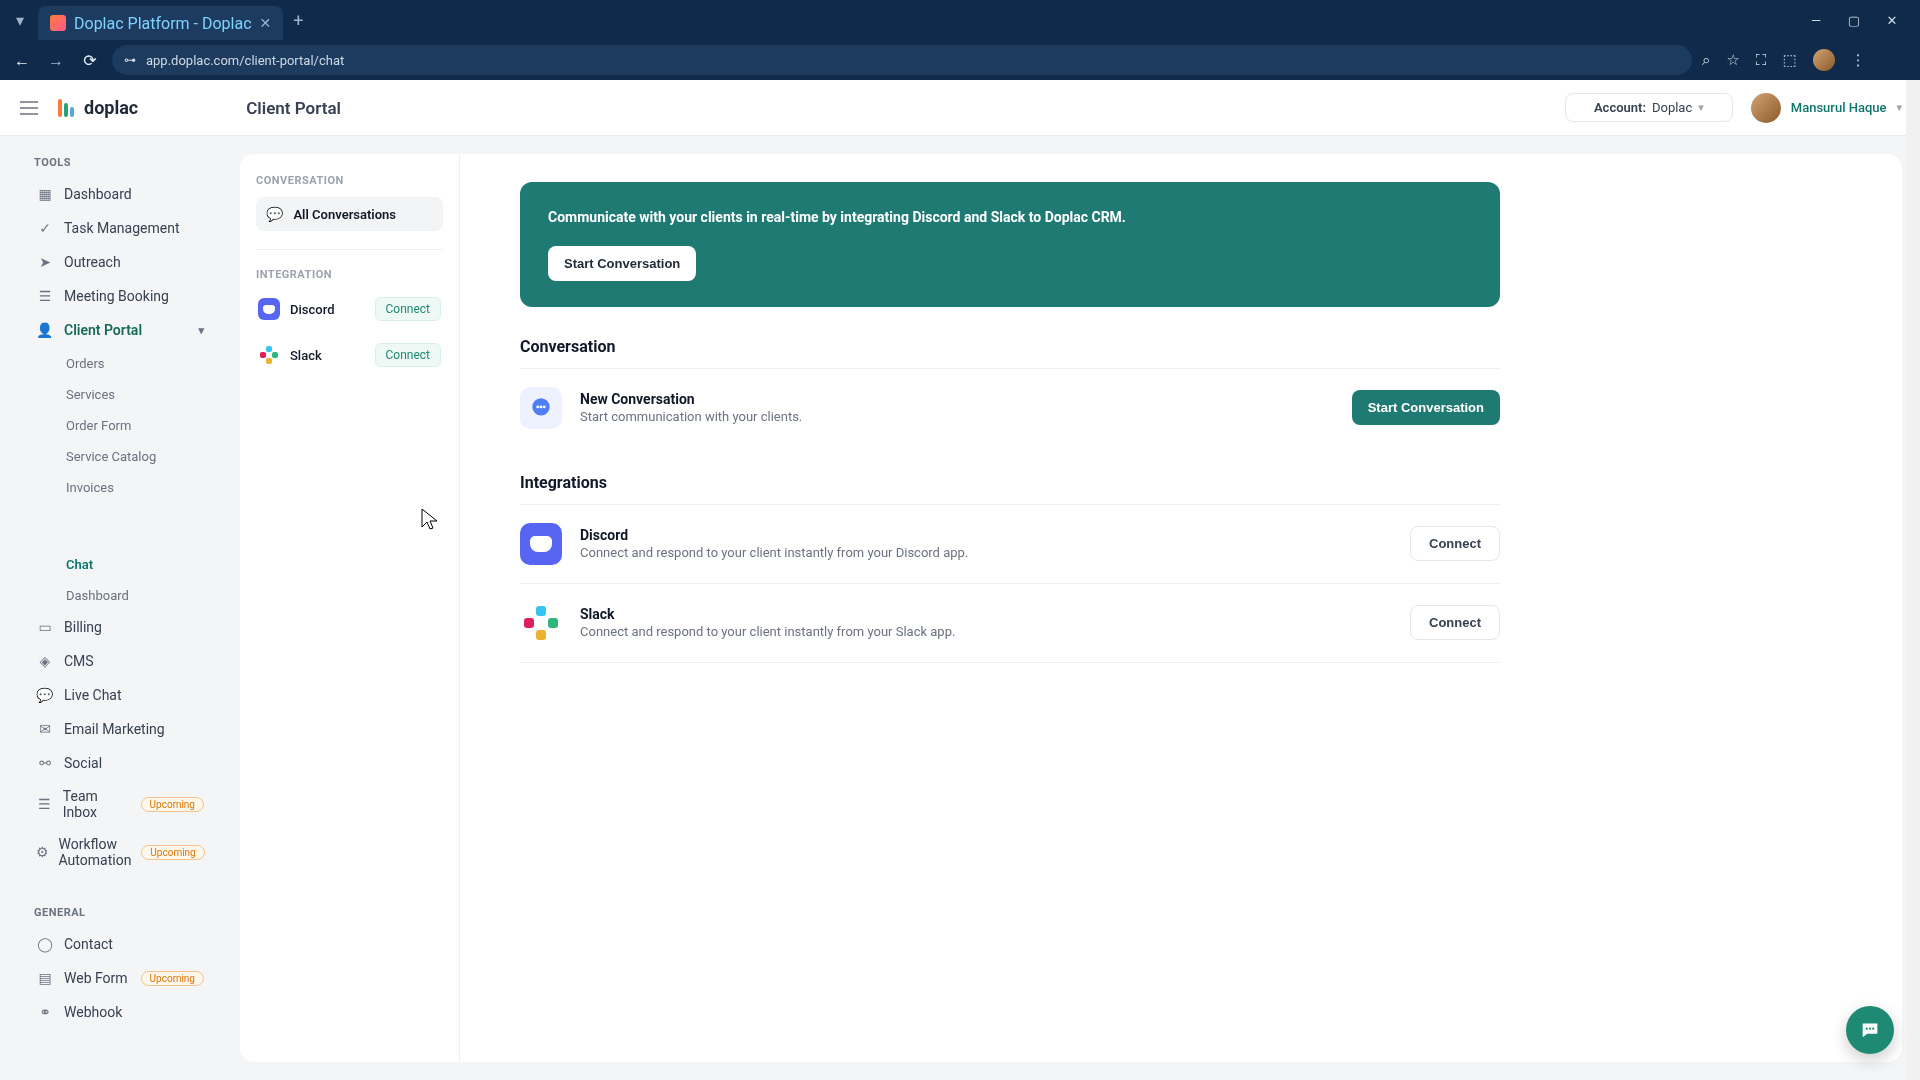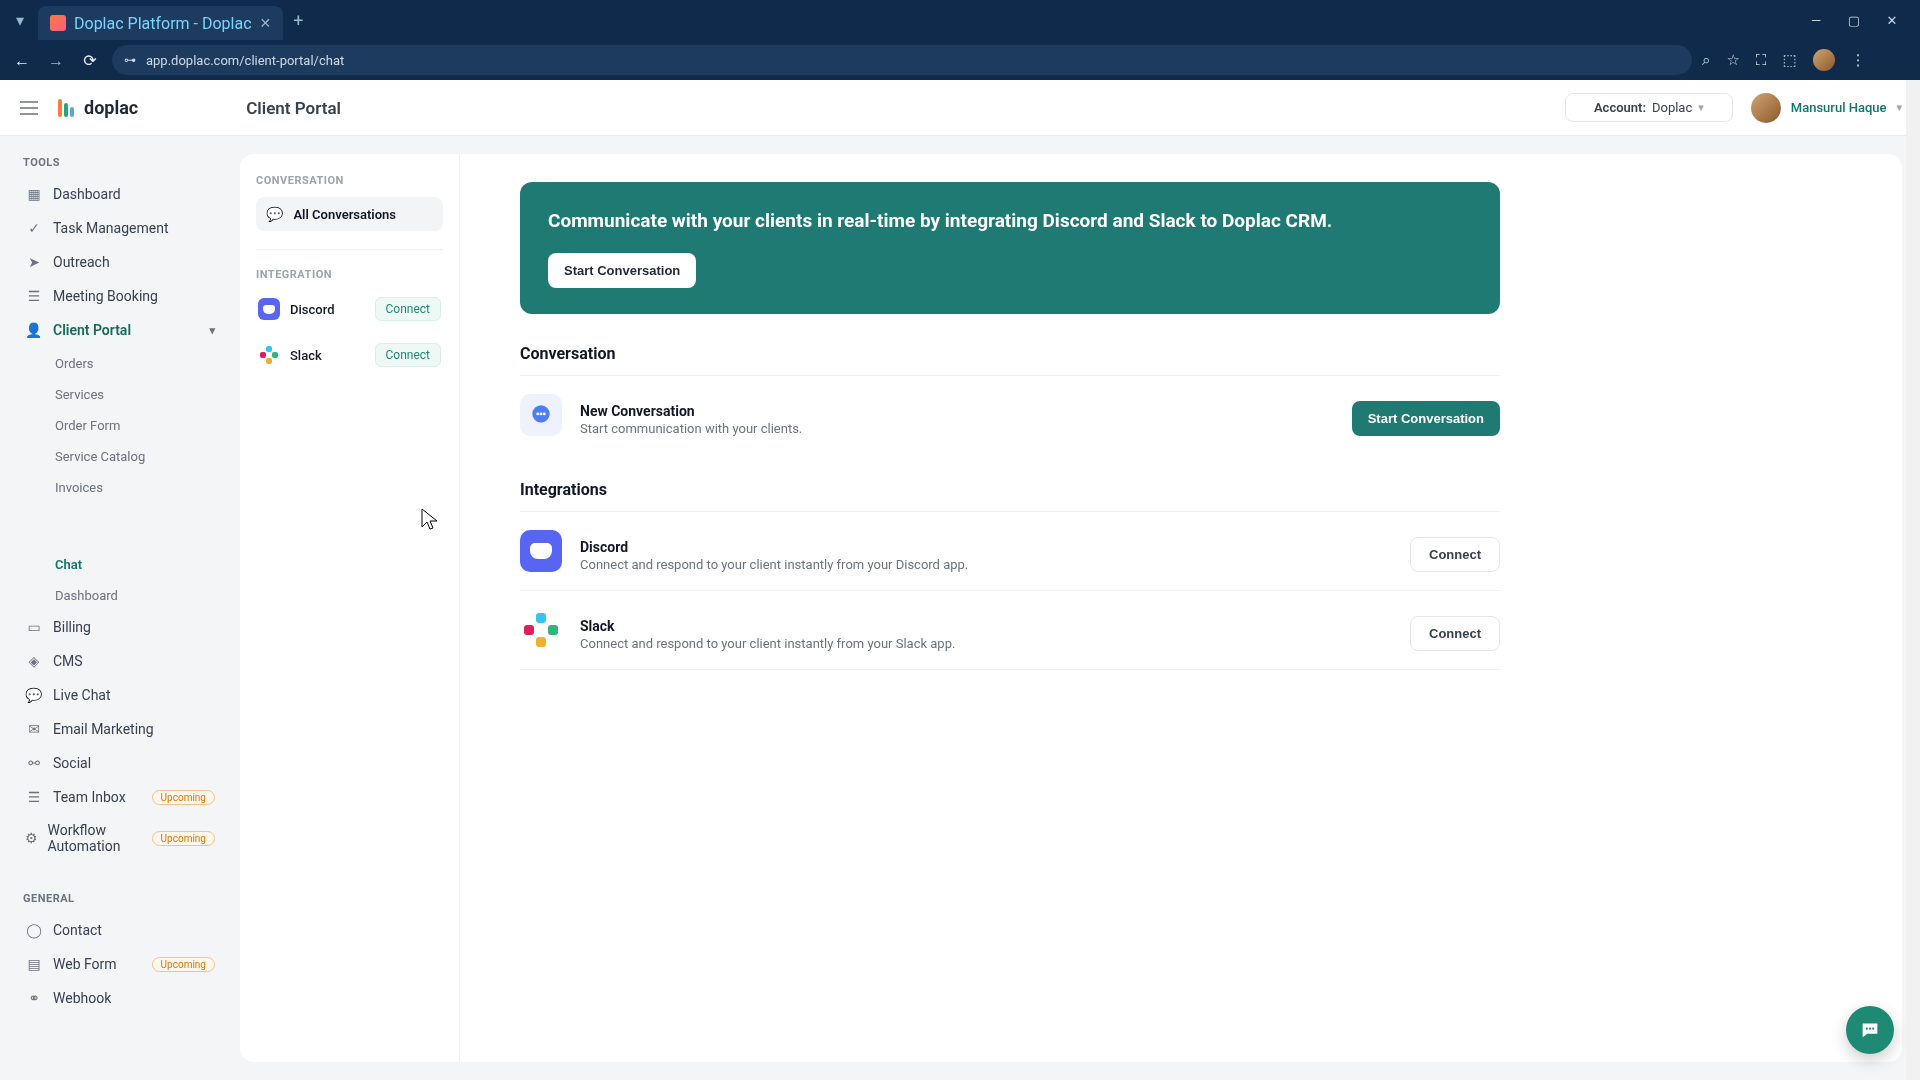--- a/index.html
+++ b/index.html
@@ -48,7 +48,7 @@
 
   
   .app-body { position:absolute; top:56px; left:0; right:0; bottom:0; display:flex;}
-  .sidebar { width:240px; background:#f4f5f7; padding:12px 15px; overflow-y:auto;}
+  .sidebar { width:240px; background:#f4f5f7; padding:12px 26px; overflow-y:auto;}
   .section-label{ font-size:11px; letter-spacing:.5px; color:#6b7280; font-weight:700; padding:8px 8px;}
   .nav-item{ display:flex; align-items:center; gap:10px; padding:8px 10px; border-radius:8px; color:#374151; font-size:14px; cursor:pointer; position:relative;}
   .nav-item.active{ color:#166a5a; font-weight:600;}

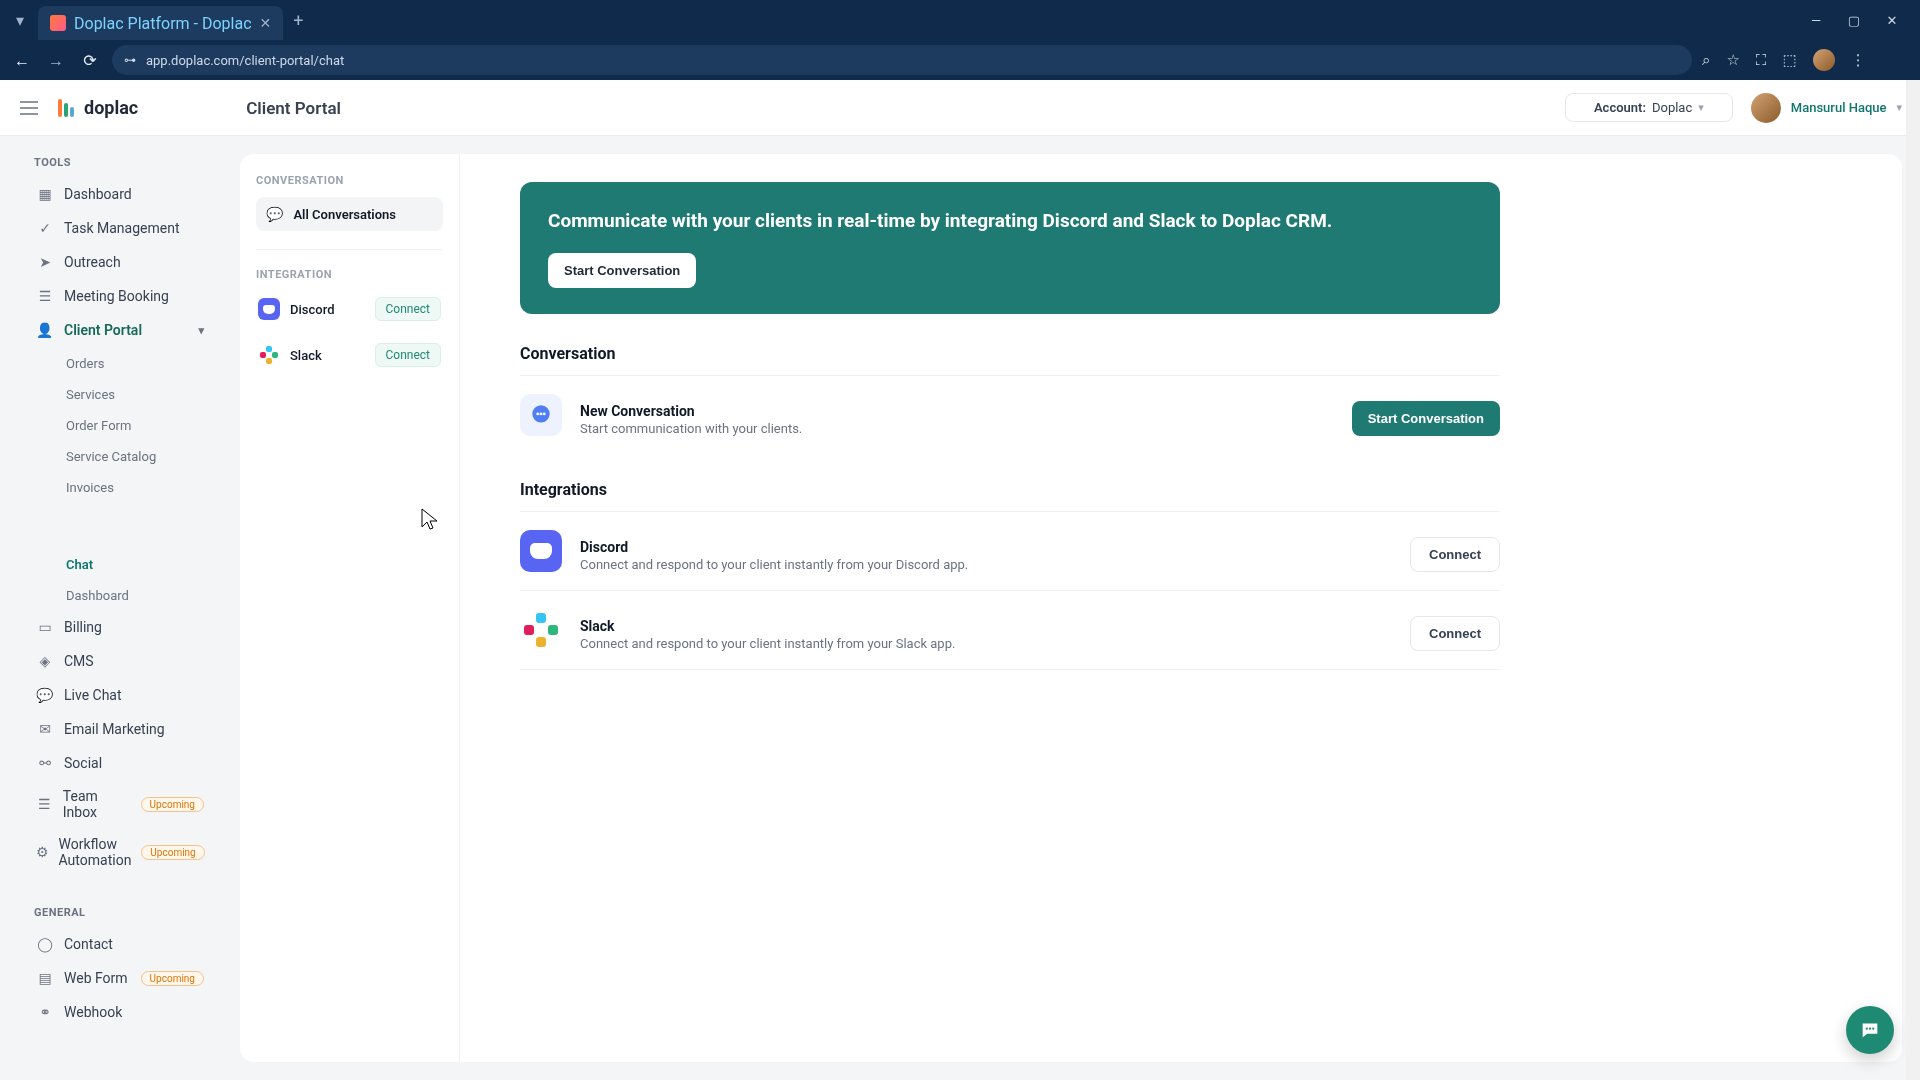--- a/index.html
+++ b/index.html
@@ -80,7 +80,7 @@
   .main-pane{ flex:1; padding:28px 60px; overflow-y:auto;}
   .lead-text{ font-size:15px; color:#374151; font-weight:500; margin-bottom:18px;}
   .hero{ background:#1f7a73; border-radius:12px; padding:26px 28px; color:#fff; margin-bottom:30px; max-width:980px;}
-  .hero-title{ font-size:19px; font-weight:700; margin-bottom:18px; line-height:1.4;}
+  .hero-title{ font-size:14px; font-weight:700; margin-bottom:18px; line-height:1.4;}
   .hero-btn{ background:#fff; color:#1f2937; font-size:13px; font-weight:600; border:none; border-radius:8px; padding:10px 16px; cursor:pointer;}
 
   .section-h{ font-size:16px; font-weight:700; color:#111827; margin-bottom:12px;}

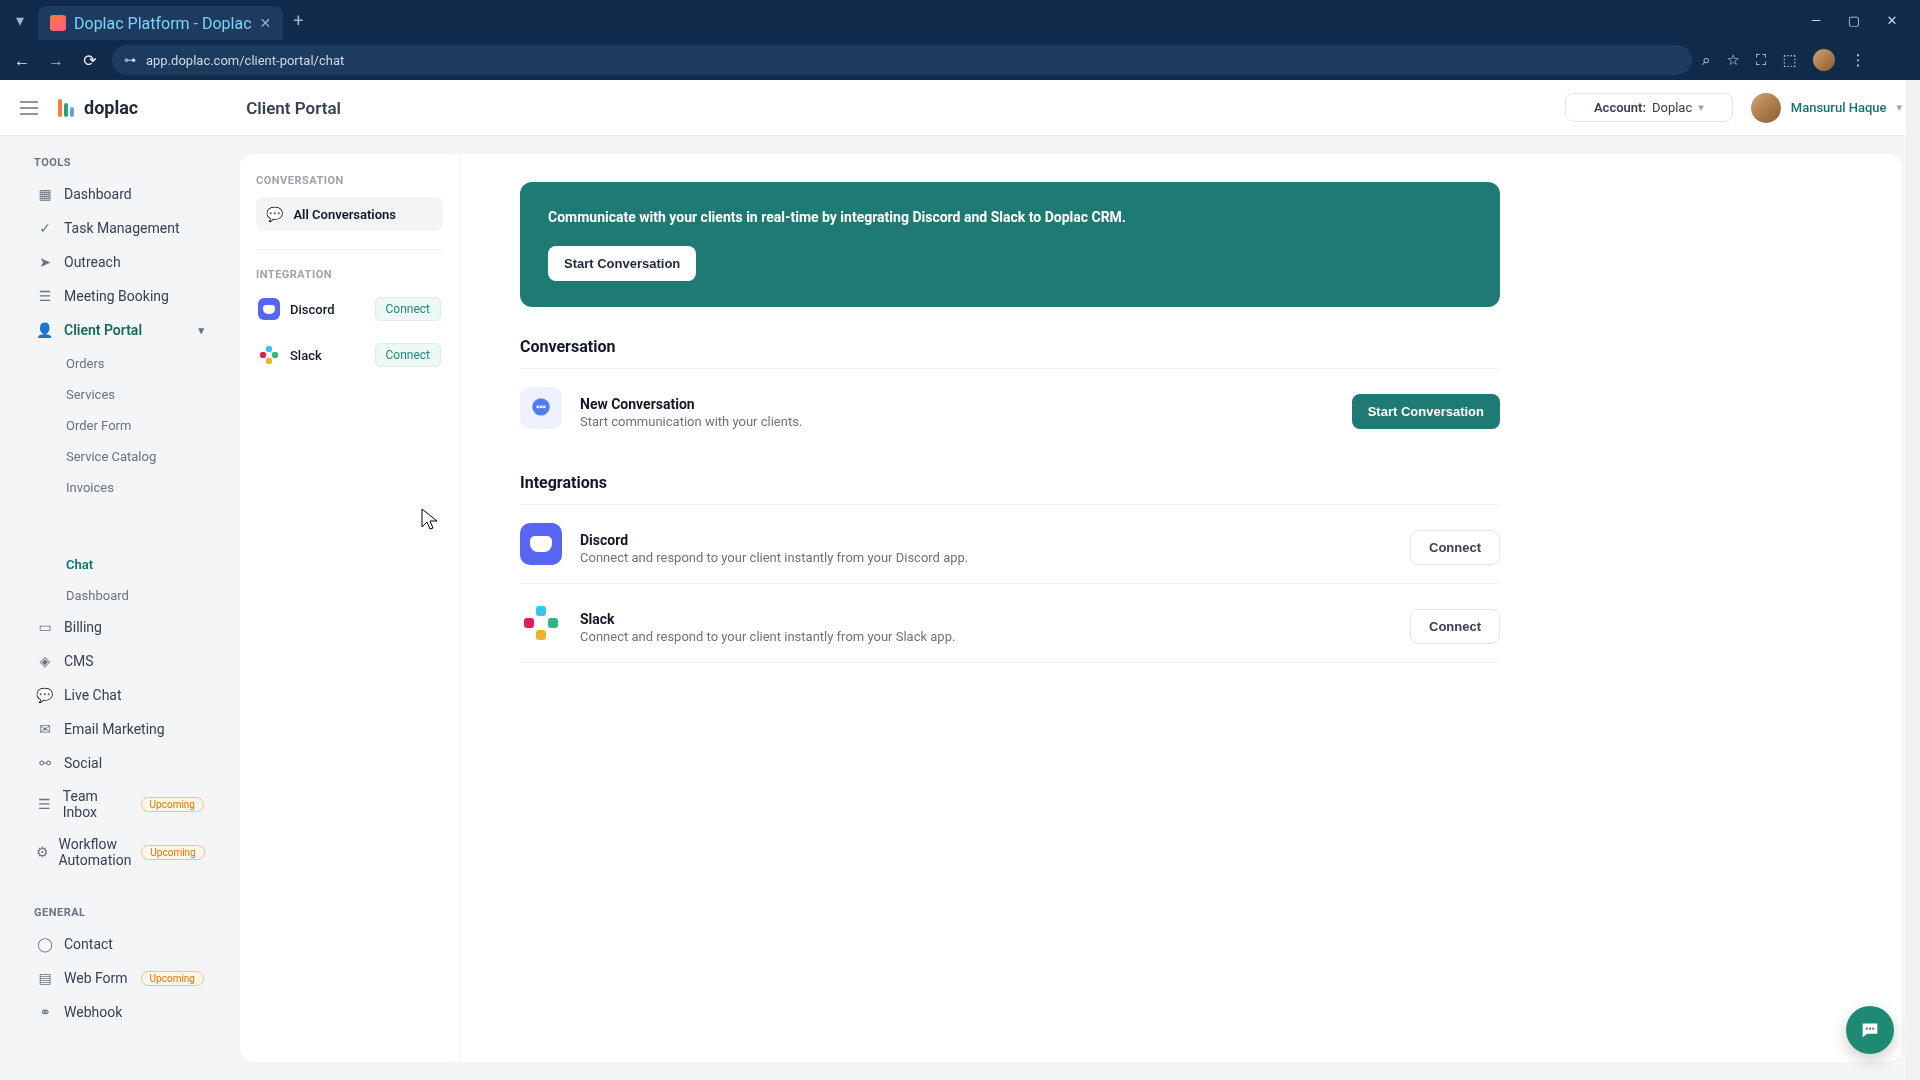--- a/index.html
+++ b/index.html
@@ -84,7 +84,7 @@
   .hero-btn{ background:#fff; color:#1f2937; font-size:13px; font-weight:600; border:none; border-radius:8px; padding:10px 16px; cursor:pointer;}
 
   .section-h{ font-size:16px; font-weight:700; color:#111827; margin-bottom:12px;}
-  .row{ display:flex; align-items:flex-end; padding:18px 0; border-top:1px solid #eef0f4; max-width:980px; gap:18px;}
+  .row{ display:flex; align-items:center; padding:18px 0; border-top:1px solid #eef0f4; max-width:980px; gap:18px;}
   .row:last-child{ border-bottom:1px solid #eef0f4;}
   .row-icon{ width:42px; height:42px; border-radius:10px; display:flex; align-items:center; justify-content:center;}
   .chat-bubble-ico{ background:#eef2ff;}

